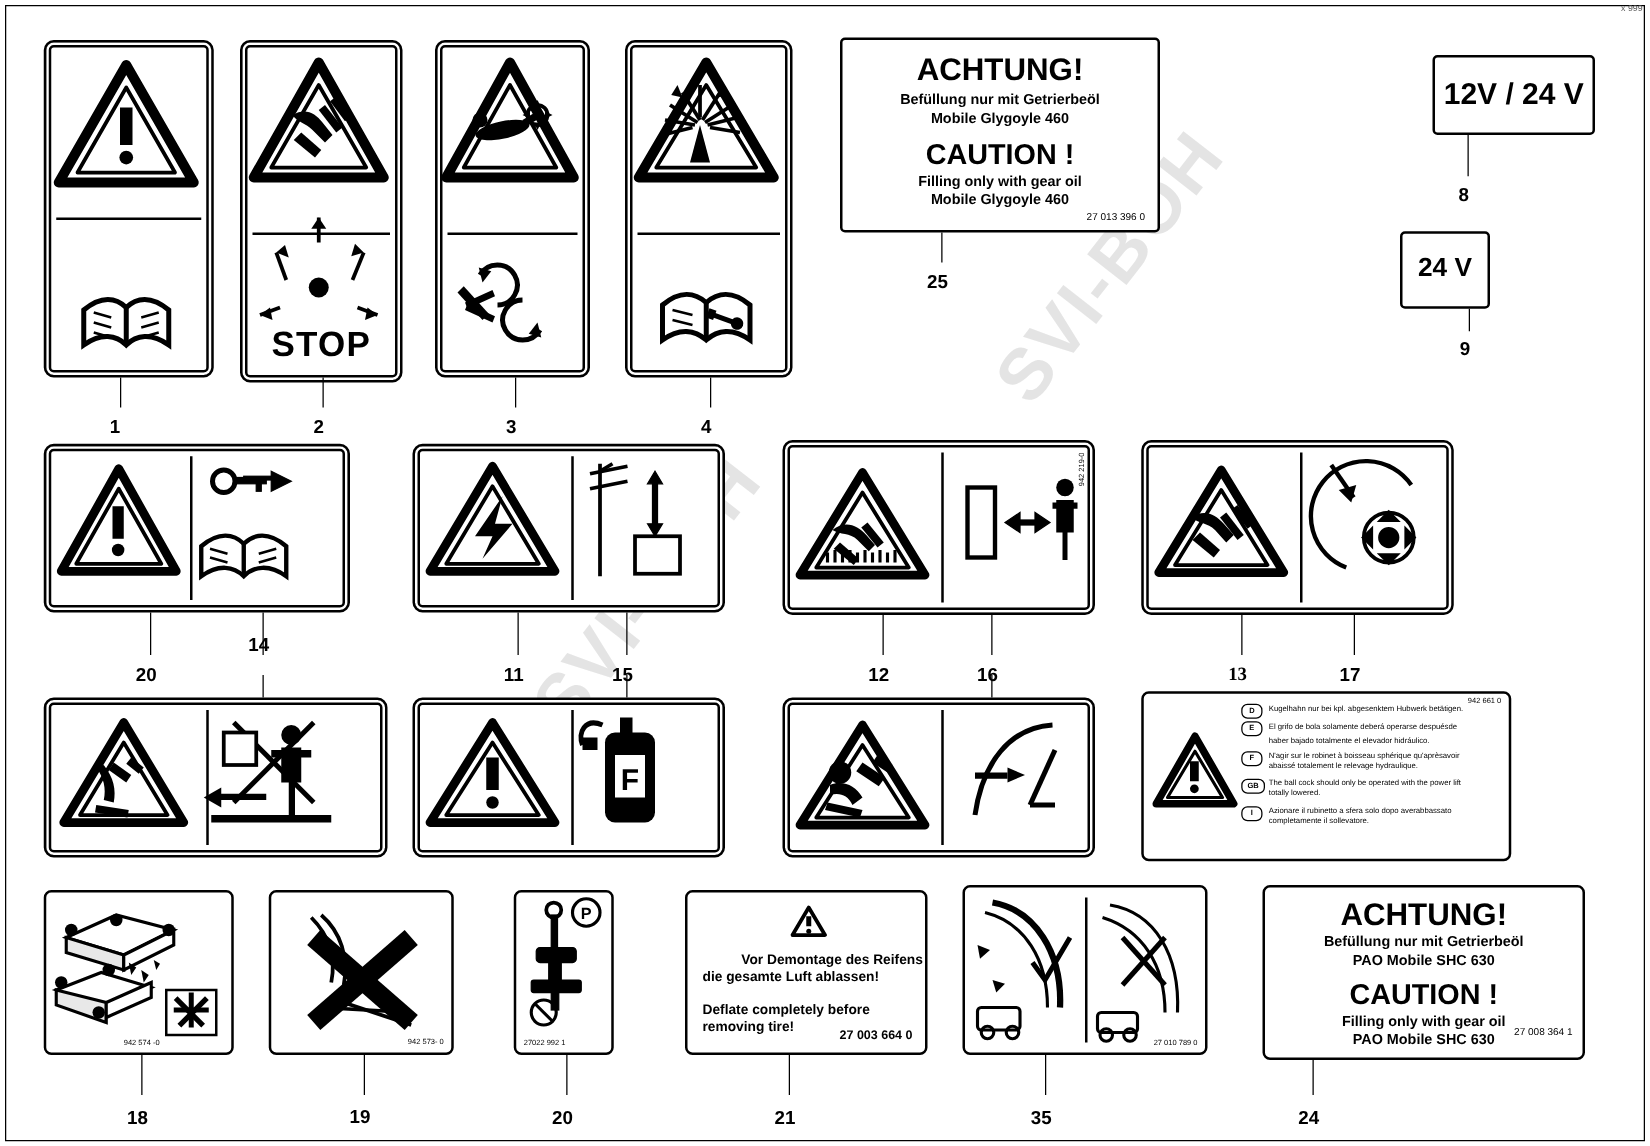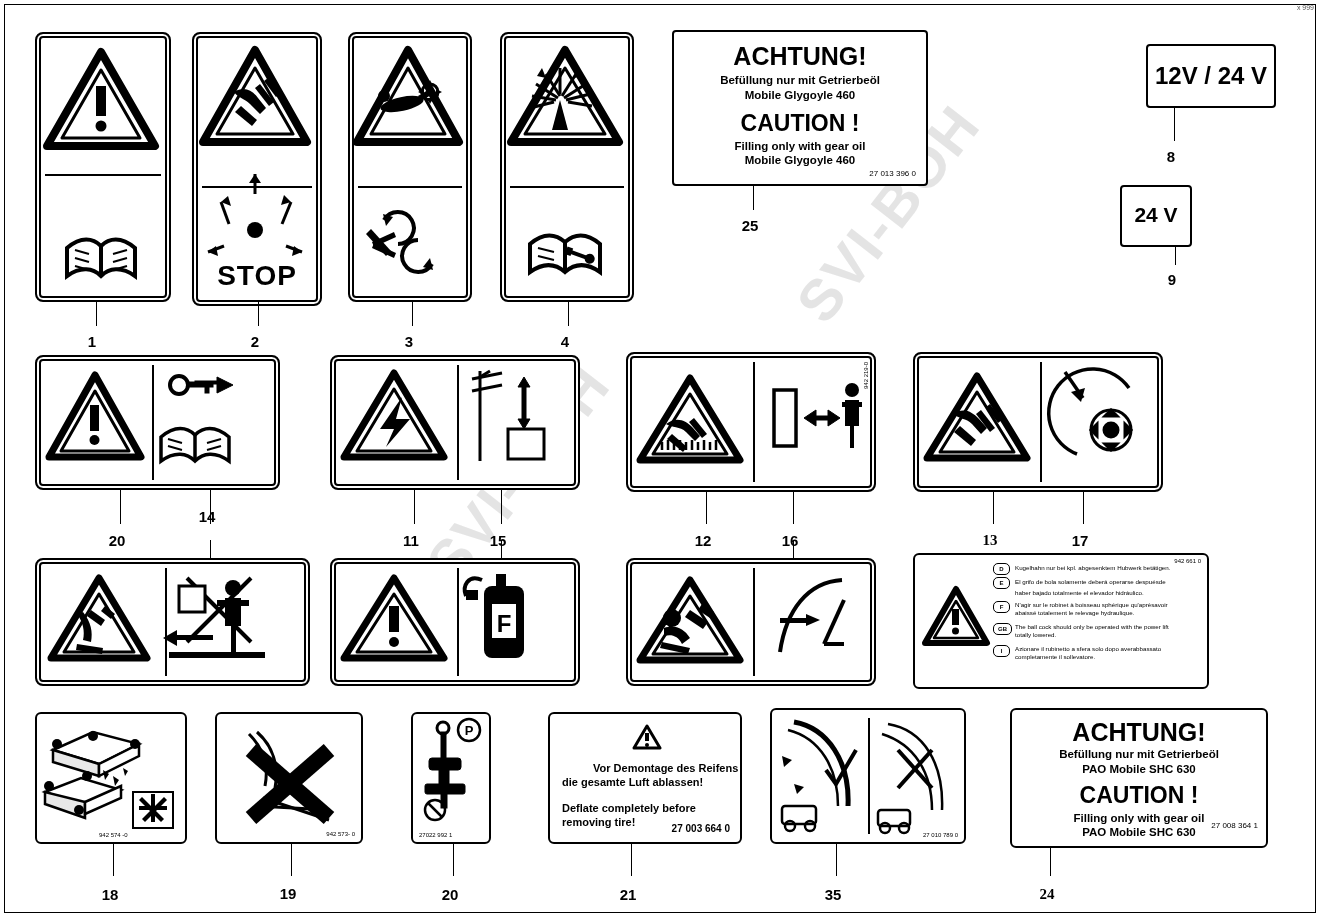--- a/index.html
+++ b/index.html
@@ -573,7 +573,7 @@
       <div class="lbl" style="left: 436px; top: 886px; width: 28px;">20</div>
       <div class="lbl" style="left: 614px; top: 886px; width: 28px;">21</div>
       <div class="lbl" style="left: 819px; top: 886px; width: 28px;">35</div>
-      <div class="lbl" style="left: 1033px; top: 886px; width: 28px; font-family: Liberation Serif, serif;">24</div>
+      <div class="lbl" style="left: 1033px; top: 886px; width: 28px;">24</div>
     </div>
 </div>
 

